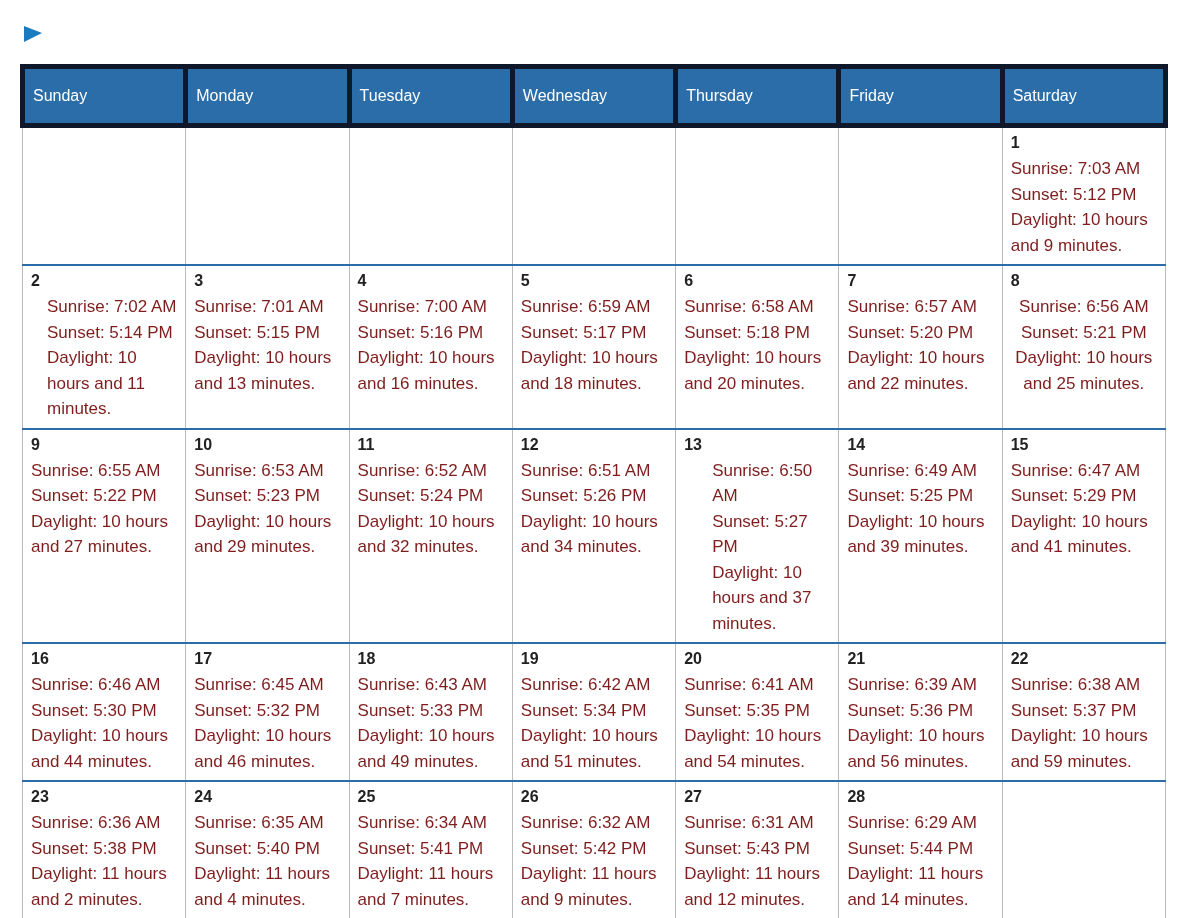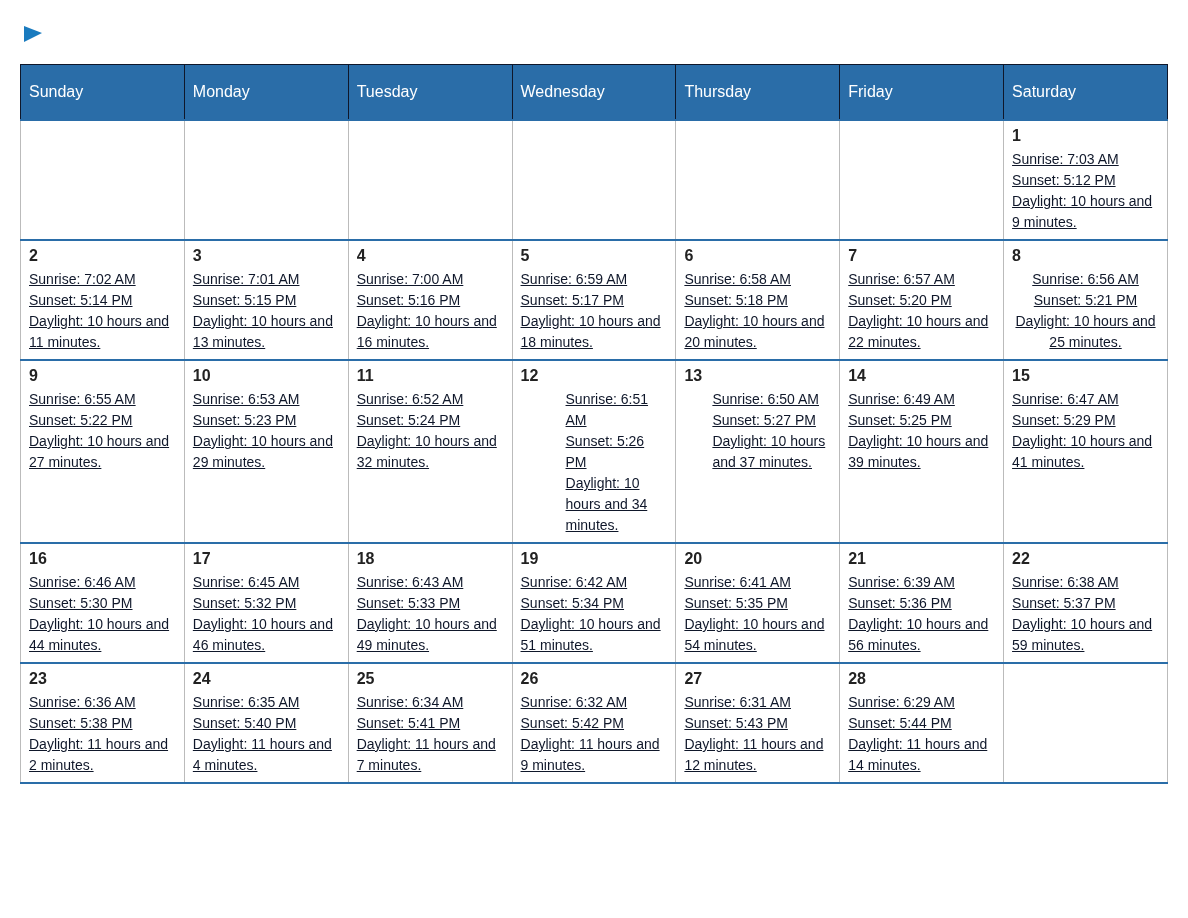--- a/index.html
+++ b/index.html
@@ -42,7 +42,7 @@
       font-weight: normal;
       padding: 18px 8px;
       text-align: left;
-      border: 1px solid #0f172a;
+      border: 5px solid #0f172a;
     }
     .calendar td {
       vertical-align: top;

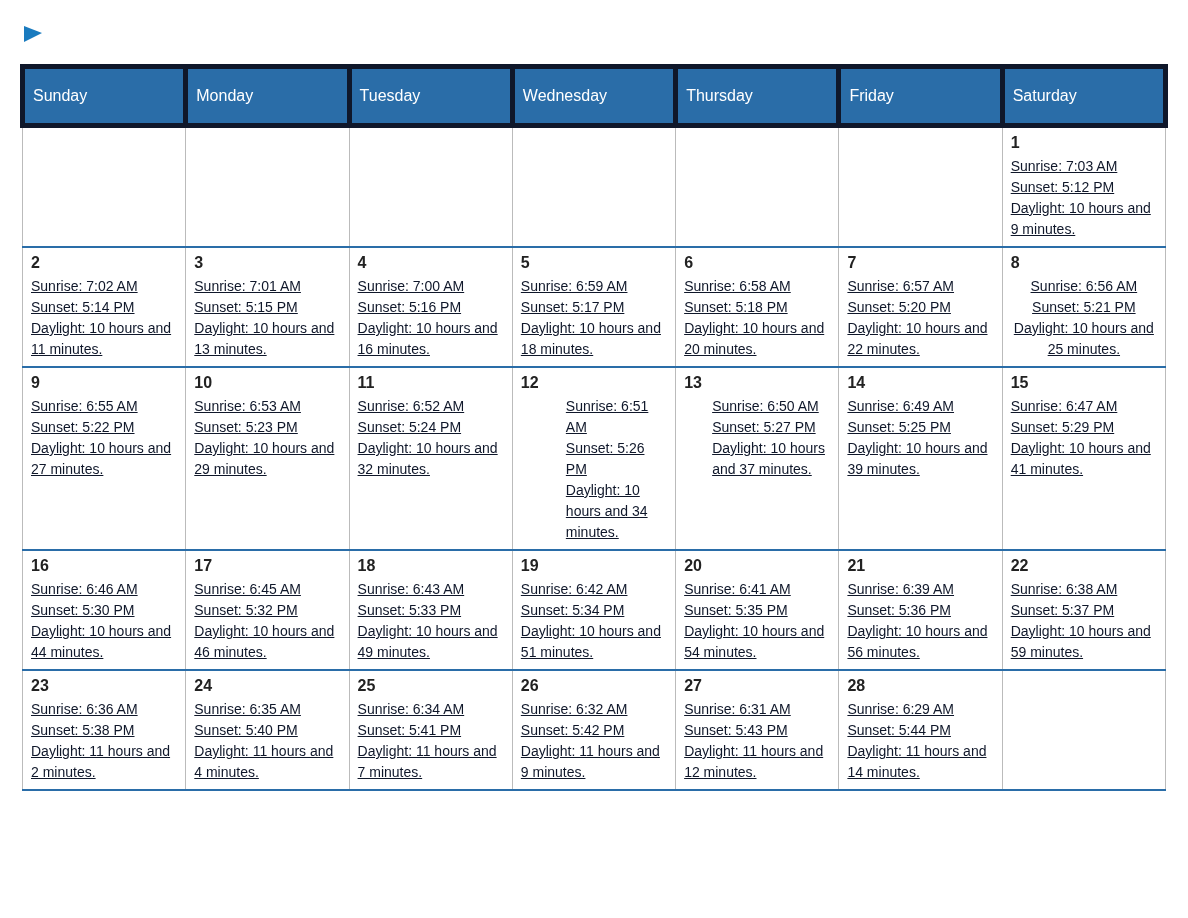--- a/index.html
+++ b/index.html
@@ -65,10 +65,9 @@
       margin-bottom: 4px;
     }
     .day-info {
-      font-size: 14px;
-      color: #0f172a;
+      font-size: 17px;
+      color: #7f1d1d;
       line-height: 1.5;
-      text-decoration: underline;
     }
     .empty-cell {
       background: #f9f9f9;

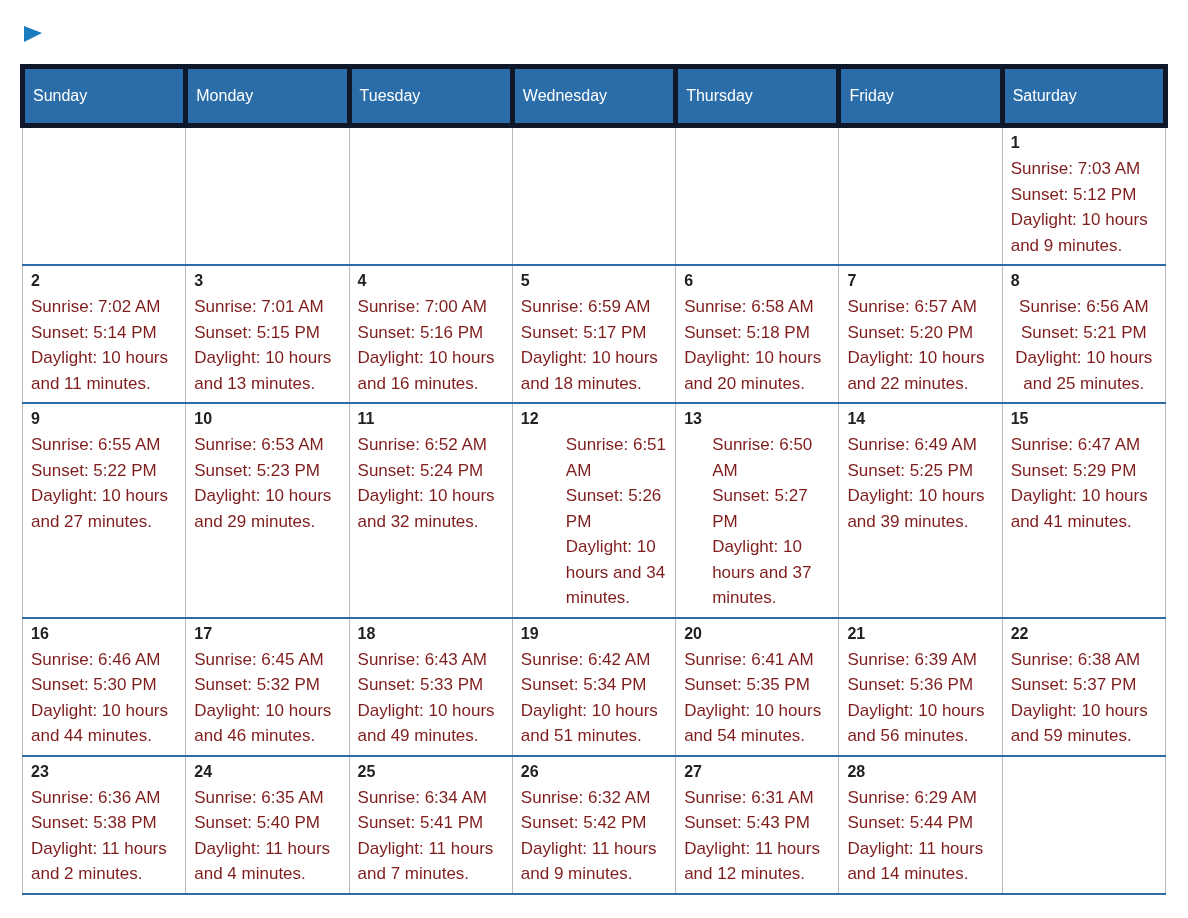--- a/index.html
+++ b/index.html
@@ -135,7 +135,7 @@
       <tr>
         <td>
           <span class="day-number">2</span>
-          <div class="day-info" style="white-space: pre-line;">Sunrise: 7:02 AM
+          <div class="day-info" style="white-space: pre-line; margin-left: 16px;">Sunrise: 7:02 AM
 Sunset: 5:14 PM
 Daylight: 10 hours and 11 minutes.</div>
         </td>

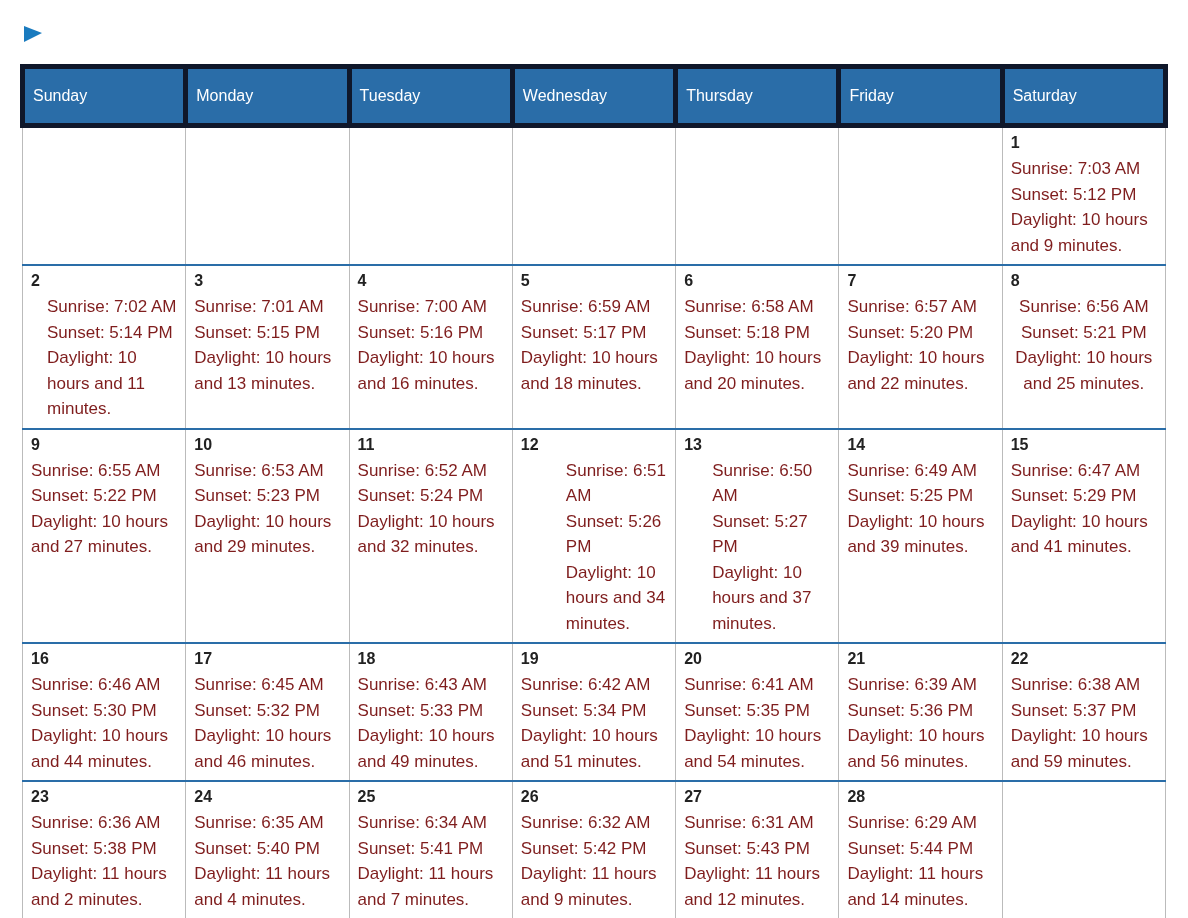--- a/index.html
+++ b/index.html
@@ -197,7 +197,7 @@
         </td>
         <td>
           <span class="day-number">12</span>
-          <div class="day-info" style="white-space: pre-line; margin-left: 45px;">Sunrise: 6:51 AM
+          <div class="day-info" style="white-space: pre-line;">Sunrise: 6:51 AM
 Sunset: 5:26 PM
 Daylight: 10 hours and 34 minutes.</div>
         </td>

